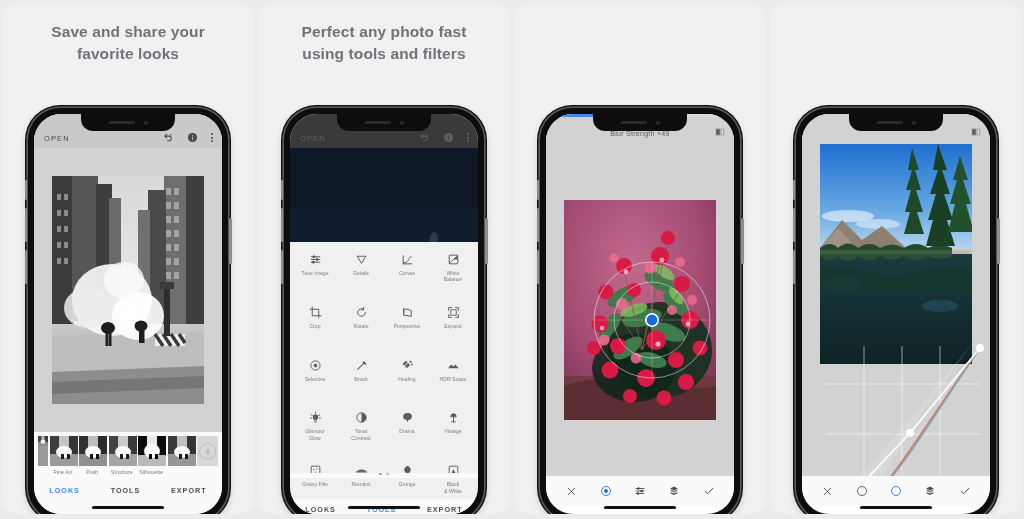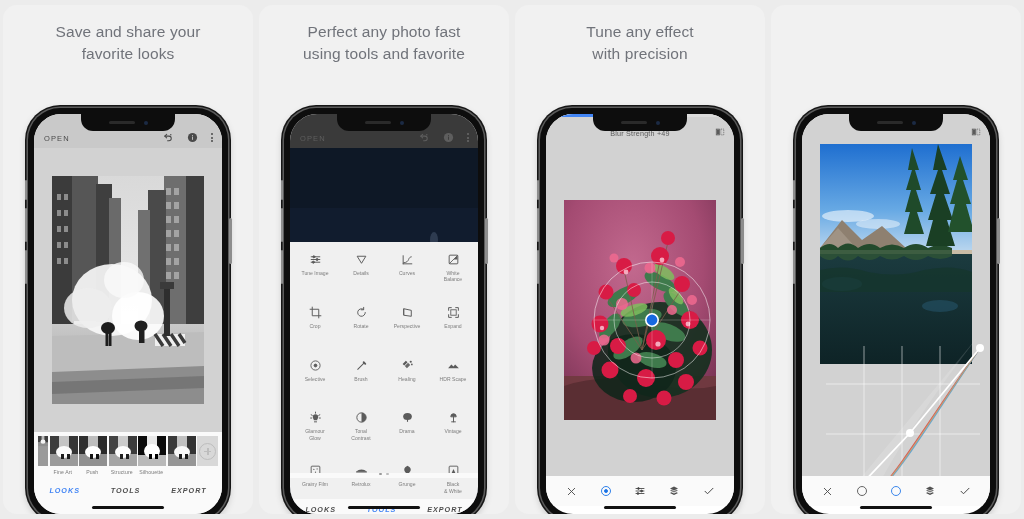--- a/index.html
+++ b/index.html
@@ -34,7 +34,7 @@
     font-size: 15.5px;
     line-height: 1.42;
     color: #70737a;
-    font-weight: 400;
+    font-weight: 700;
     letter-spacing: .1px;
     white-space: pre-line;
   }

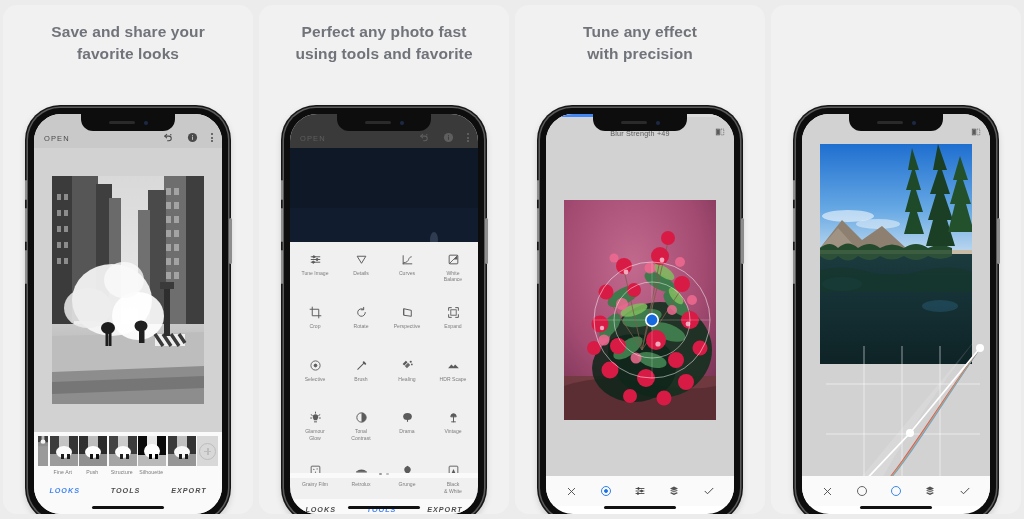--- a/index.html
+++ b/index.html
@@ -413,7 +413,7 @@
 
   <div class="card c2">
     <div class="headline">Perfect any photo fast
-using tools and favorite</div>
+using tools and filters</div>
 
     <div class="device-wrap">
       <div class="device">

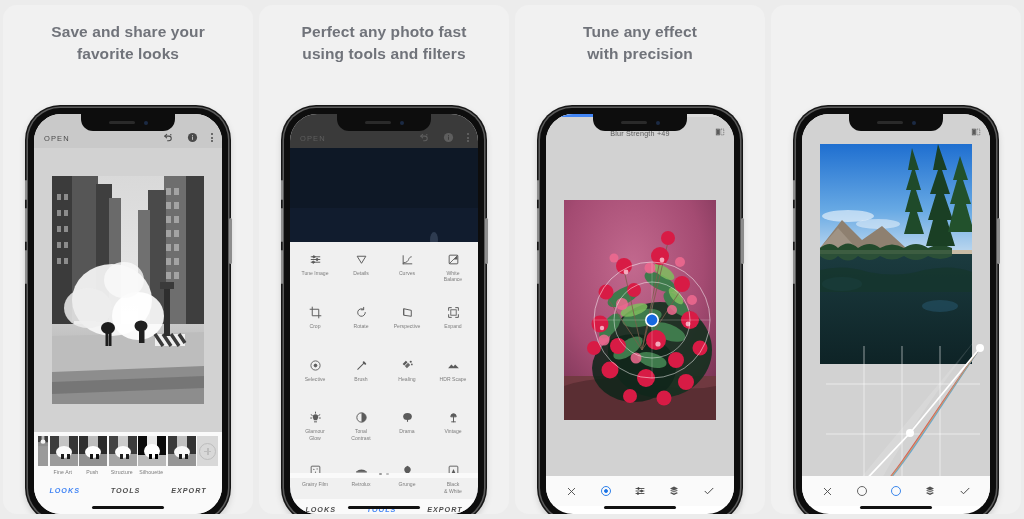--- a/index.html
+++ b/index.html
@@ -673,8 +673,6 @@
   </div>
 
   <div class="card c3">
-    <div class="headline">Tune any effect
-with precision</div>
 
     <div class="device-wrap">
       <div class="device">

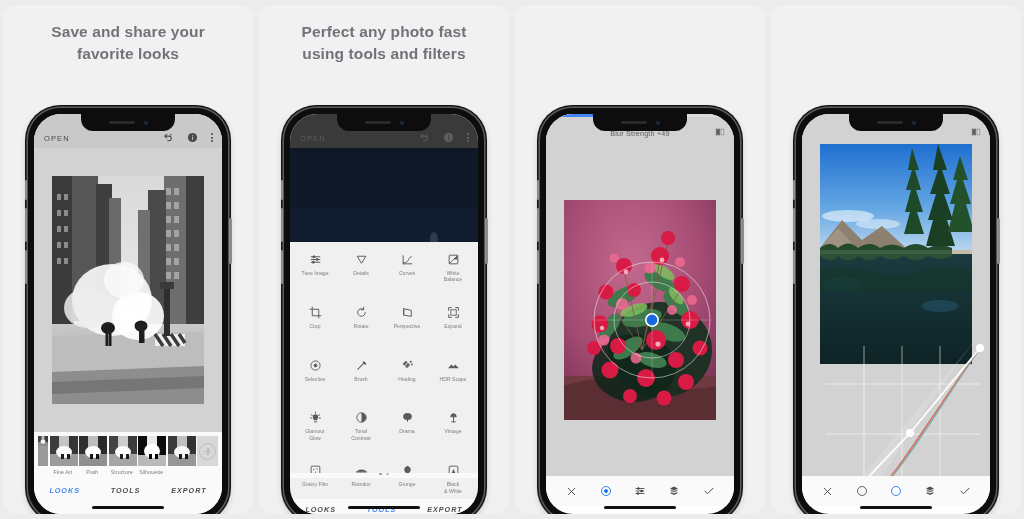--- a/index.html
+++ b/index.html
@@ -156,7 +156,6 @@
     flex: 0 0 32px; background: #fafafa;
     display: flex; align-items: flex-start; justify-content: space-around;
     padding-top: 4px;
-    font-style: italic;
   }
   .tab { font-size: 7.2px; letter-spacing: 1px; color: #4d4d4d; font-weight: 600; }
   .tab.active { color: #4285f4; }

